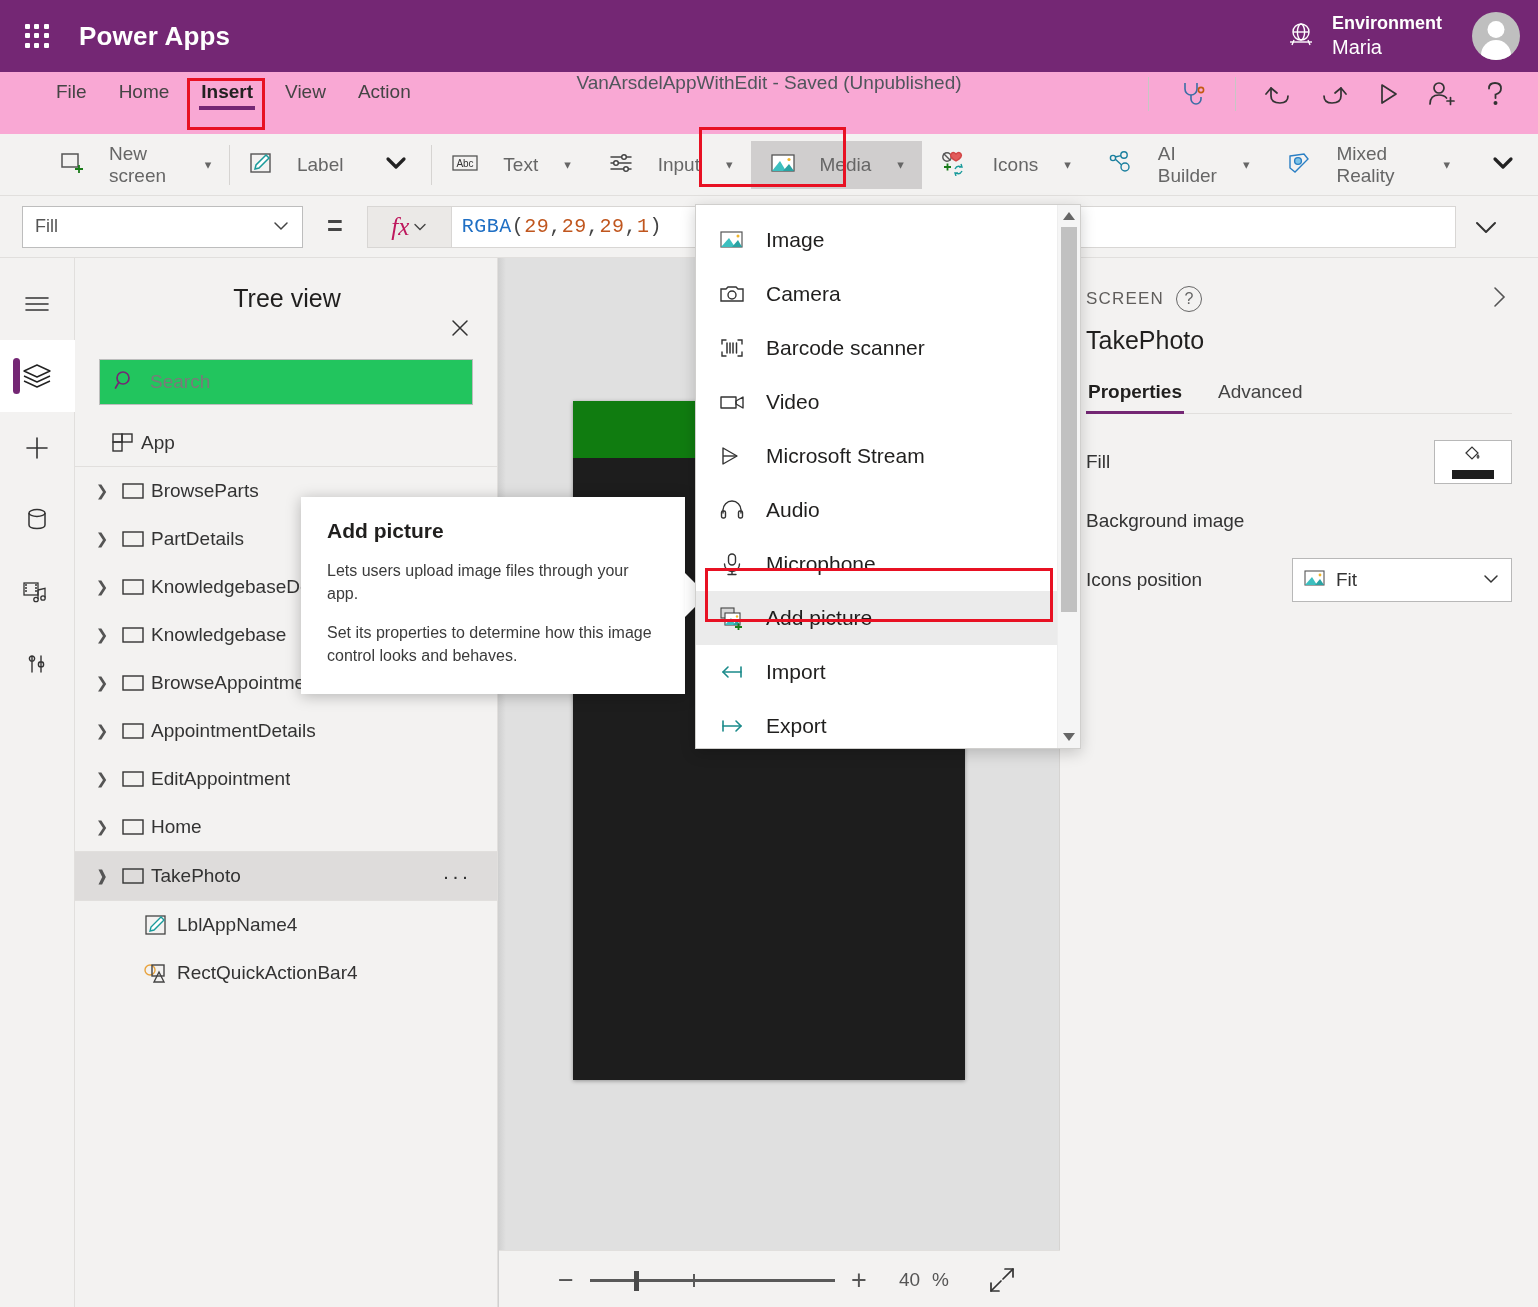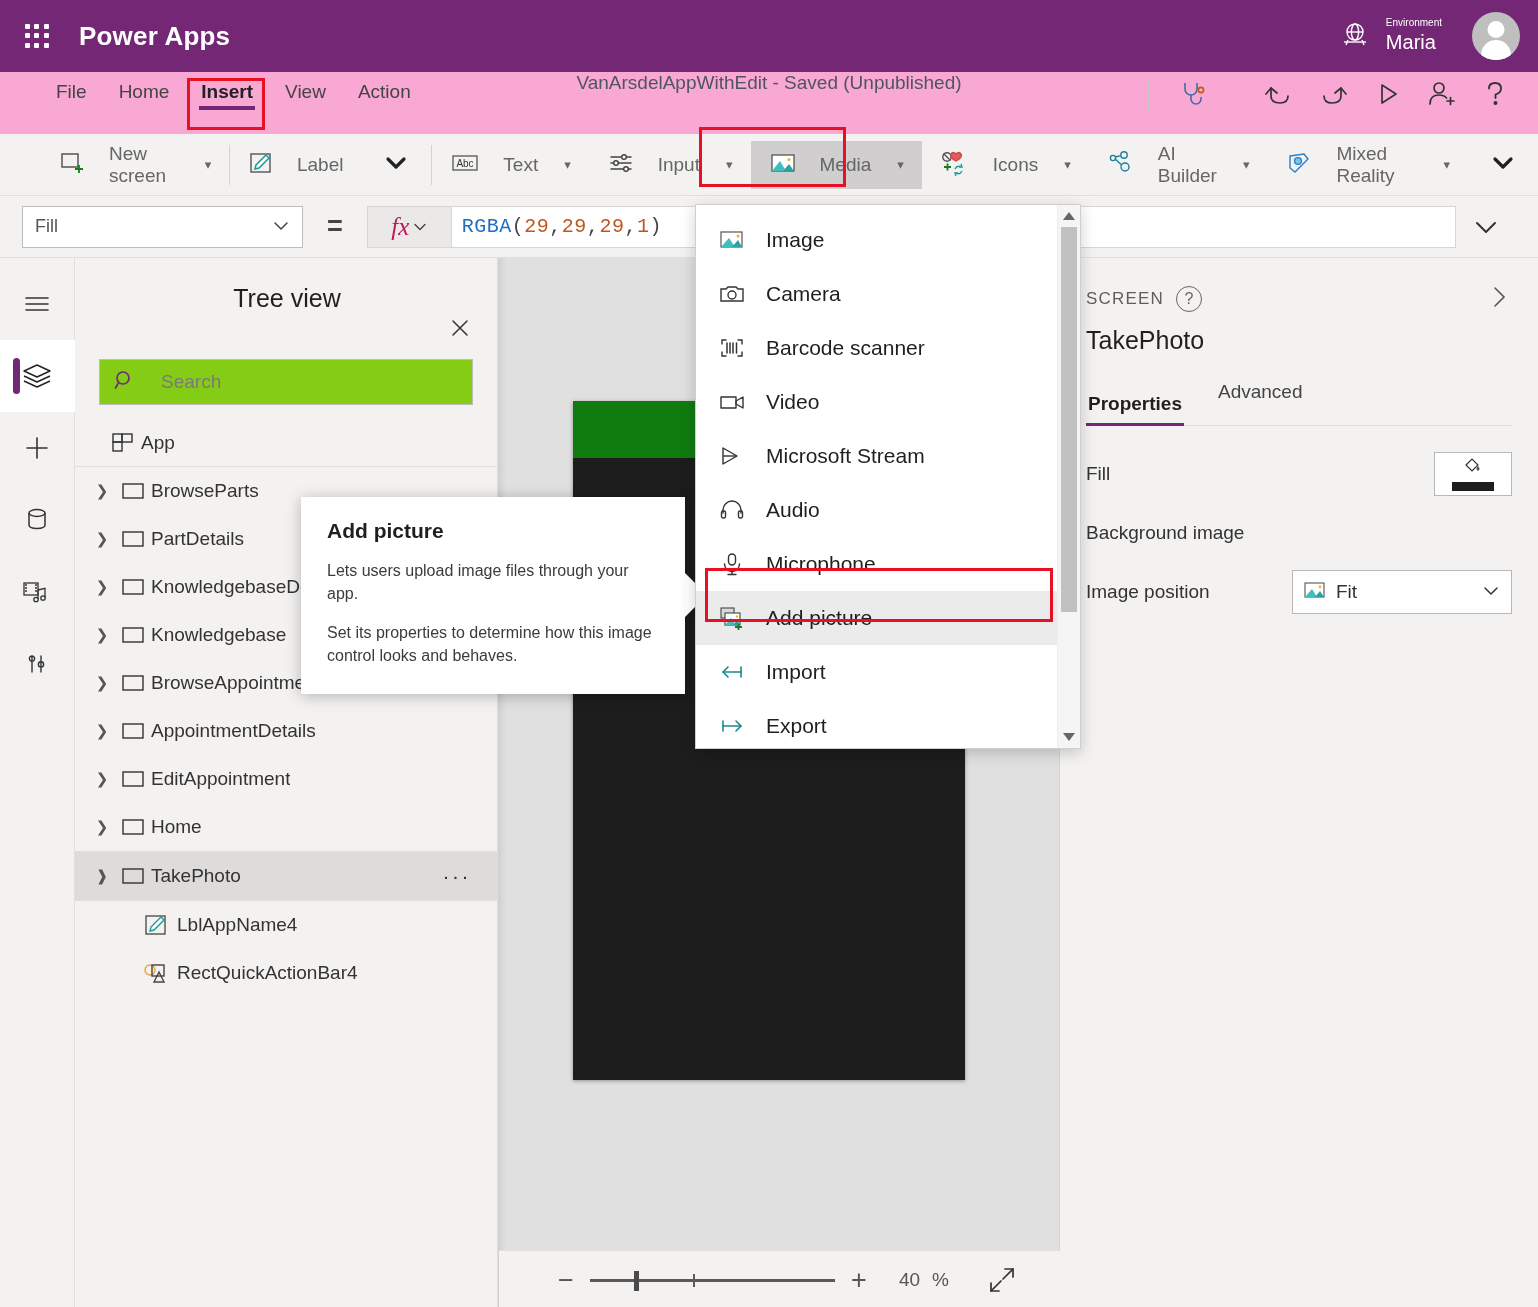--- a/index.html
+++ b/index.html
@@ -24,7 +24,7 @@
   .env-wrap { display:flex; align-items:center; gap:14px; margin-right:30px; }
   .globe { width:34px; height:34px; }
   .env-text { line-height:1.25; }
-  .env-label { font-size:10px; font-weight:400; }
+  .env-label { font-size:18px; font-weight:700; }
   .env-name { font-size:20px; font-weight:400; }
   .avatar { width:48px; height:48px; border-radius:50%; background:#bfbfbf; position:relative; overflow:hidden; }
   .avatar::before { content:""; position:absolute; width:17px; height:17px; border-radius:50%;

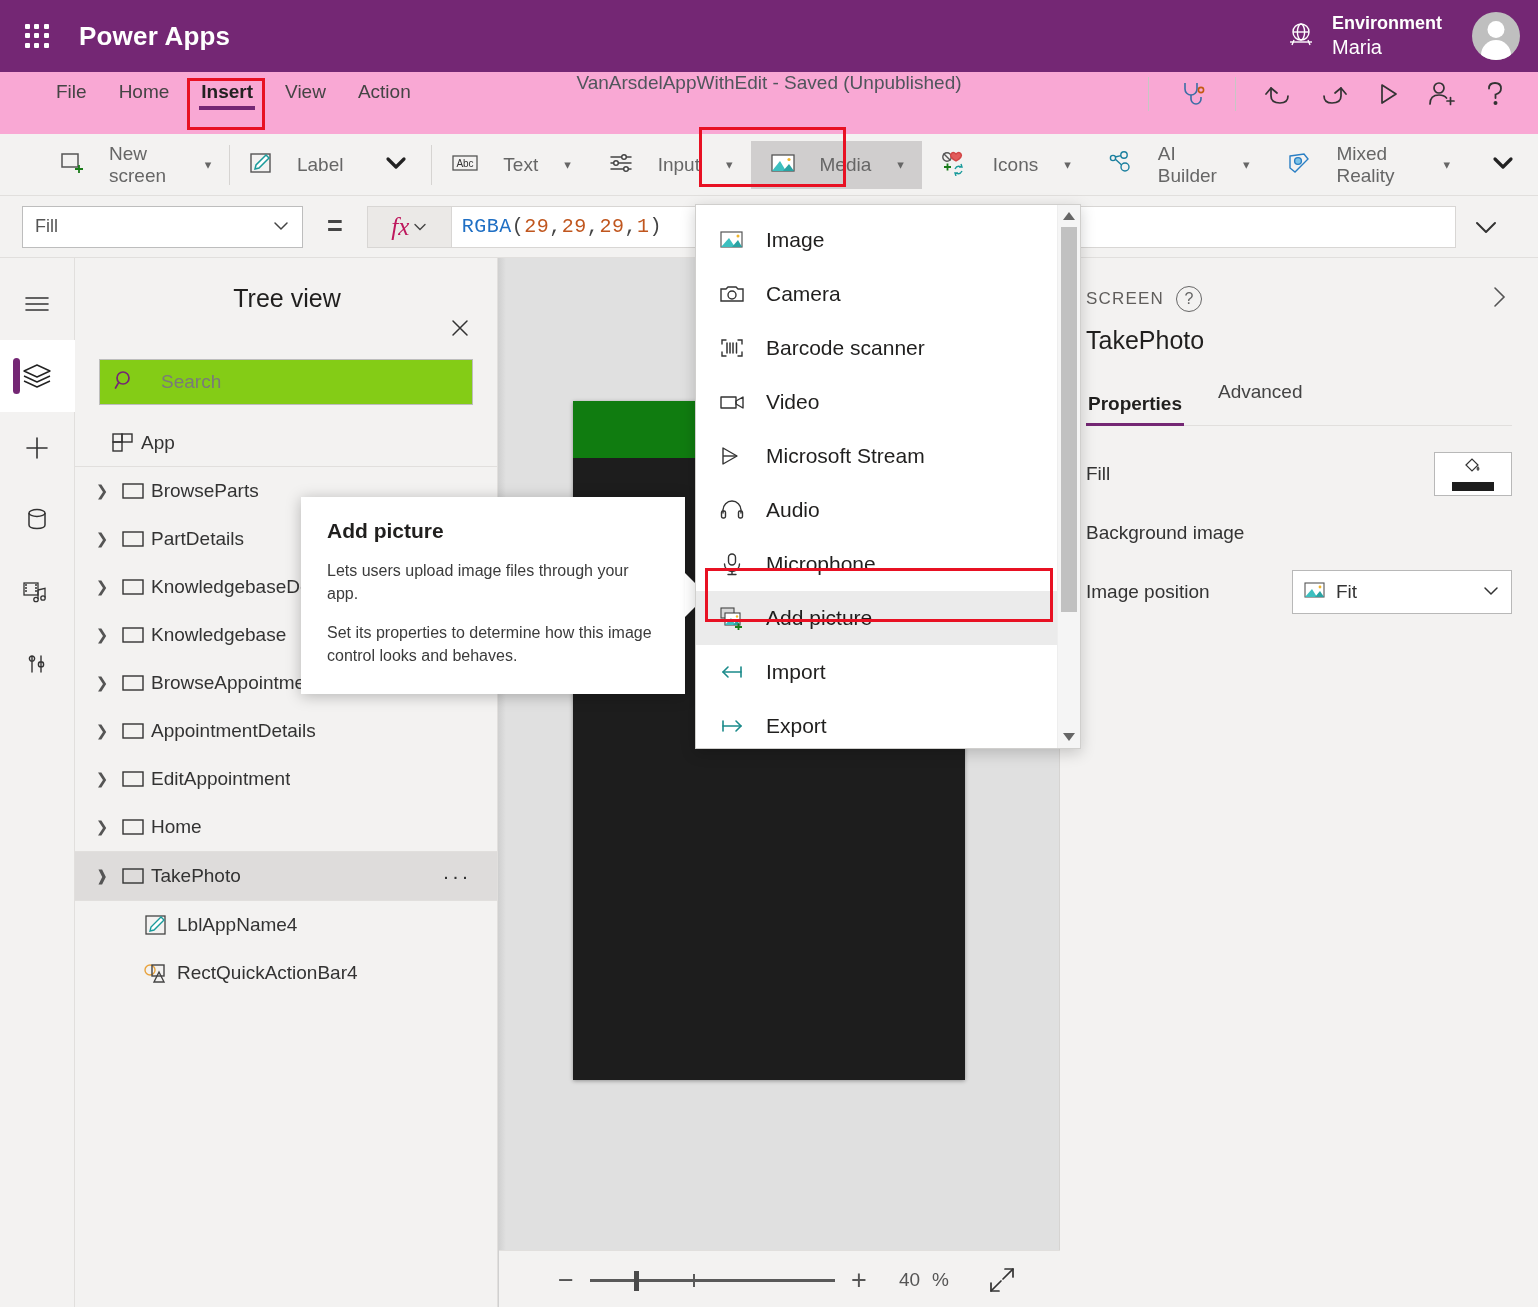--- a/index.html
+++ b/index.html
@@ -102,8 +102,8 @@
   .tab.active { font-weight:bold; color:#201f1e; }
   .tab.active::after { content:""; position:absolute; left:0; right:0; bottom:-1px; height:3px; background:#742774; }
   .searchwrap { padding:16px 24px 0; }
-  .searchbox { height:46px; background:#84cc16; border:1px solid #bdbdbd; display:flex;
-    align-items:center; padding:0 12px; gap:23px; }
+  .searchbox { height:46px; background:#22c55e; border:1px solid #bdbdbd; display:flex;
+    align-items:center; padding:0 12px; gap:12px; }
   .searchbox input { border:none; outline:none; font-size:19px; color:#555; flex:1;
     font-family:"Liberation Sans", sans-serif; background:transparent; }
   .searchbox input::placeholder { color:#7a7a7a; }

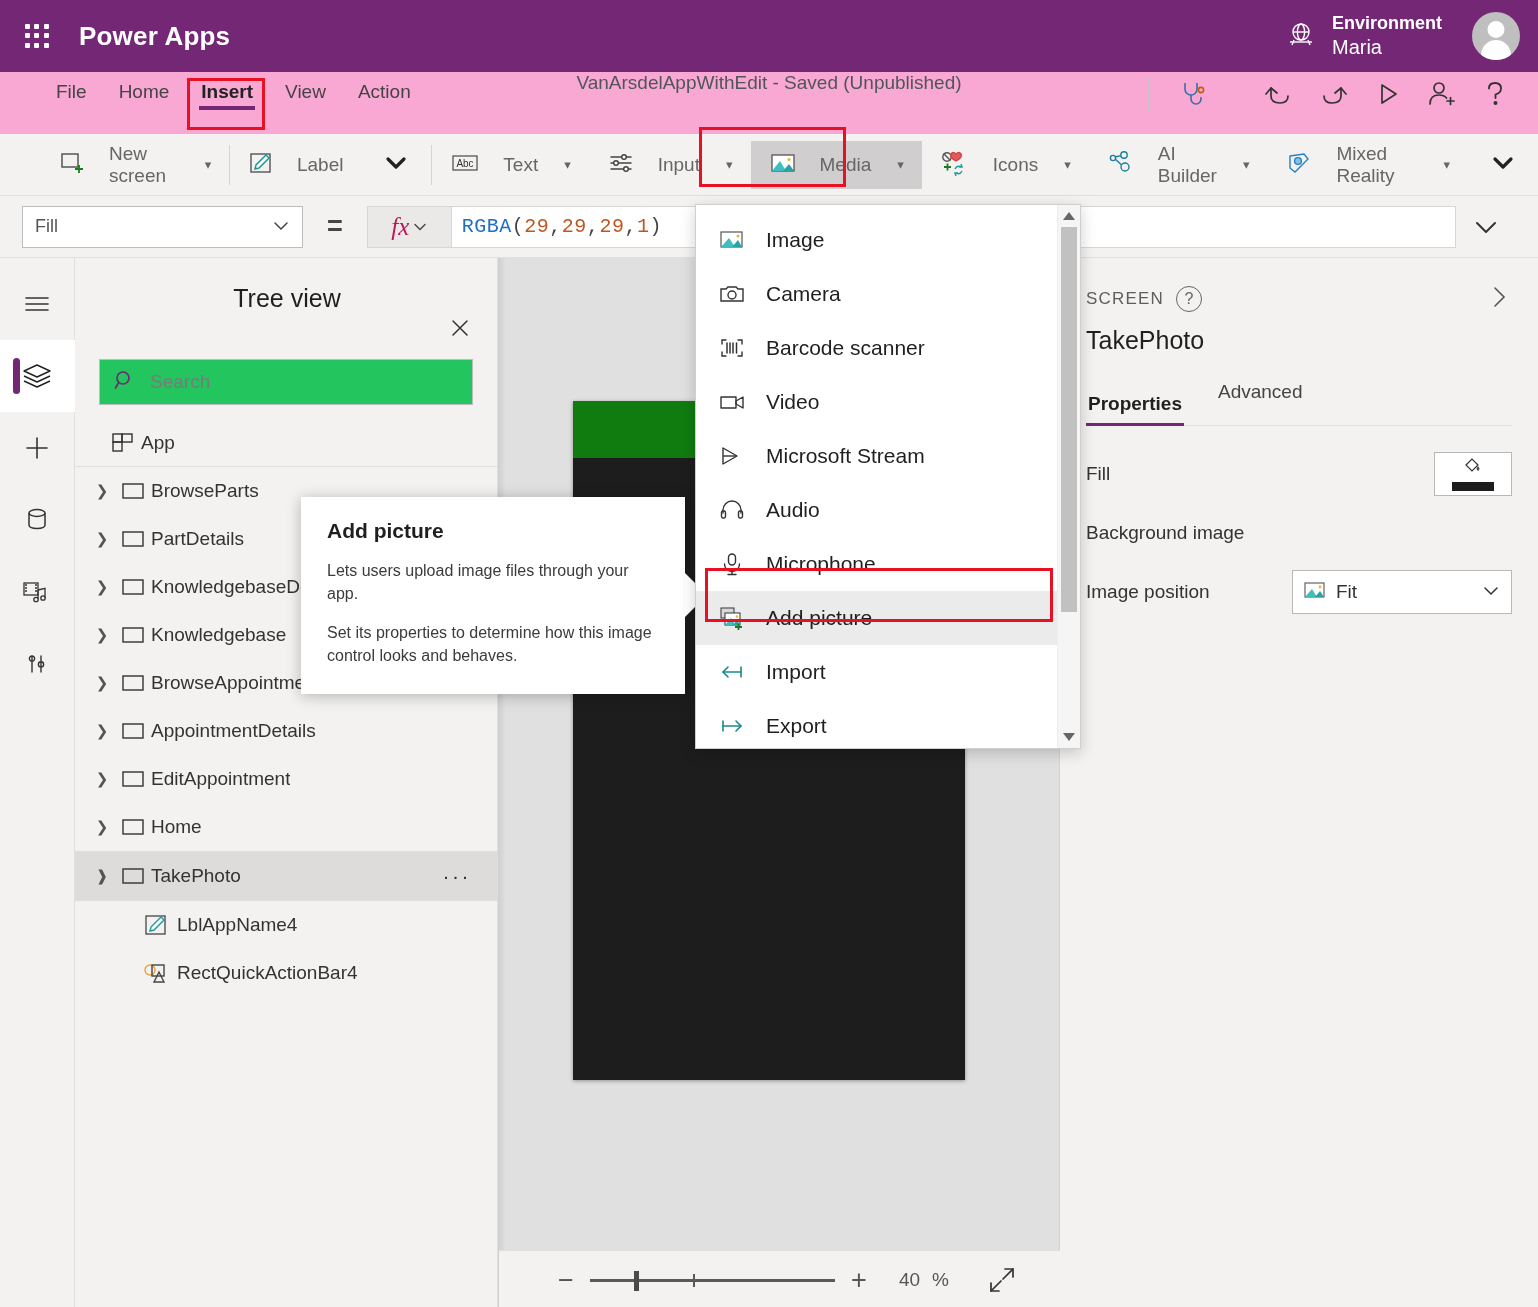--- a/index.html
+++ b/index.html
@@ -154,7 +154,7 @@
   .props-name { font-size:25px; color:#201f1e; margin-top:12px; }
   .ptabs { display:flex; margin-top:22px; border-bottom:1px solid #e1dfdd; }
   .ptab { font-size:19px; color:#444; padding:4px 2px 10px; margin-right:32px; cursor:pointer; position:relative; }
-  .ptab.active { font-weight:bold; color:#201f1e;margin-top:12px; }
+  .ptab.active { font-weight:bold; color:#201f1e; }
   .ptab.active::after { content:""; position:absolute; left:0; right:0; bottom:-1px; height:3px; background:#742774; }
   .prow { display:flex; align-items:center; margin-top:26px; }
   .plabel { font-size:19px; color:#333; }

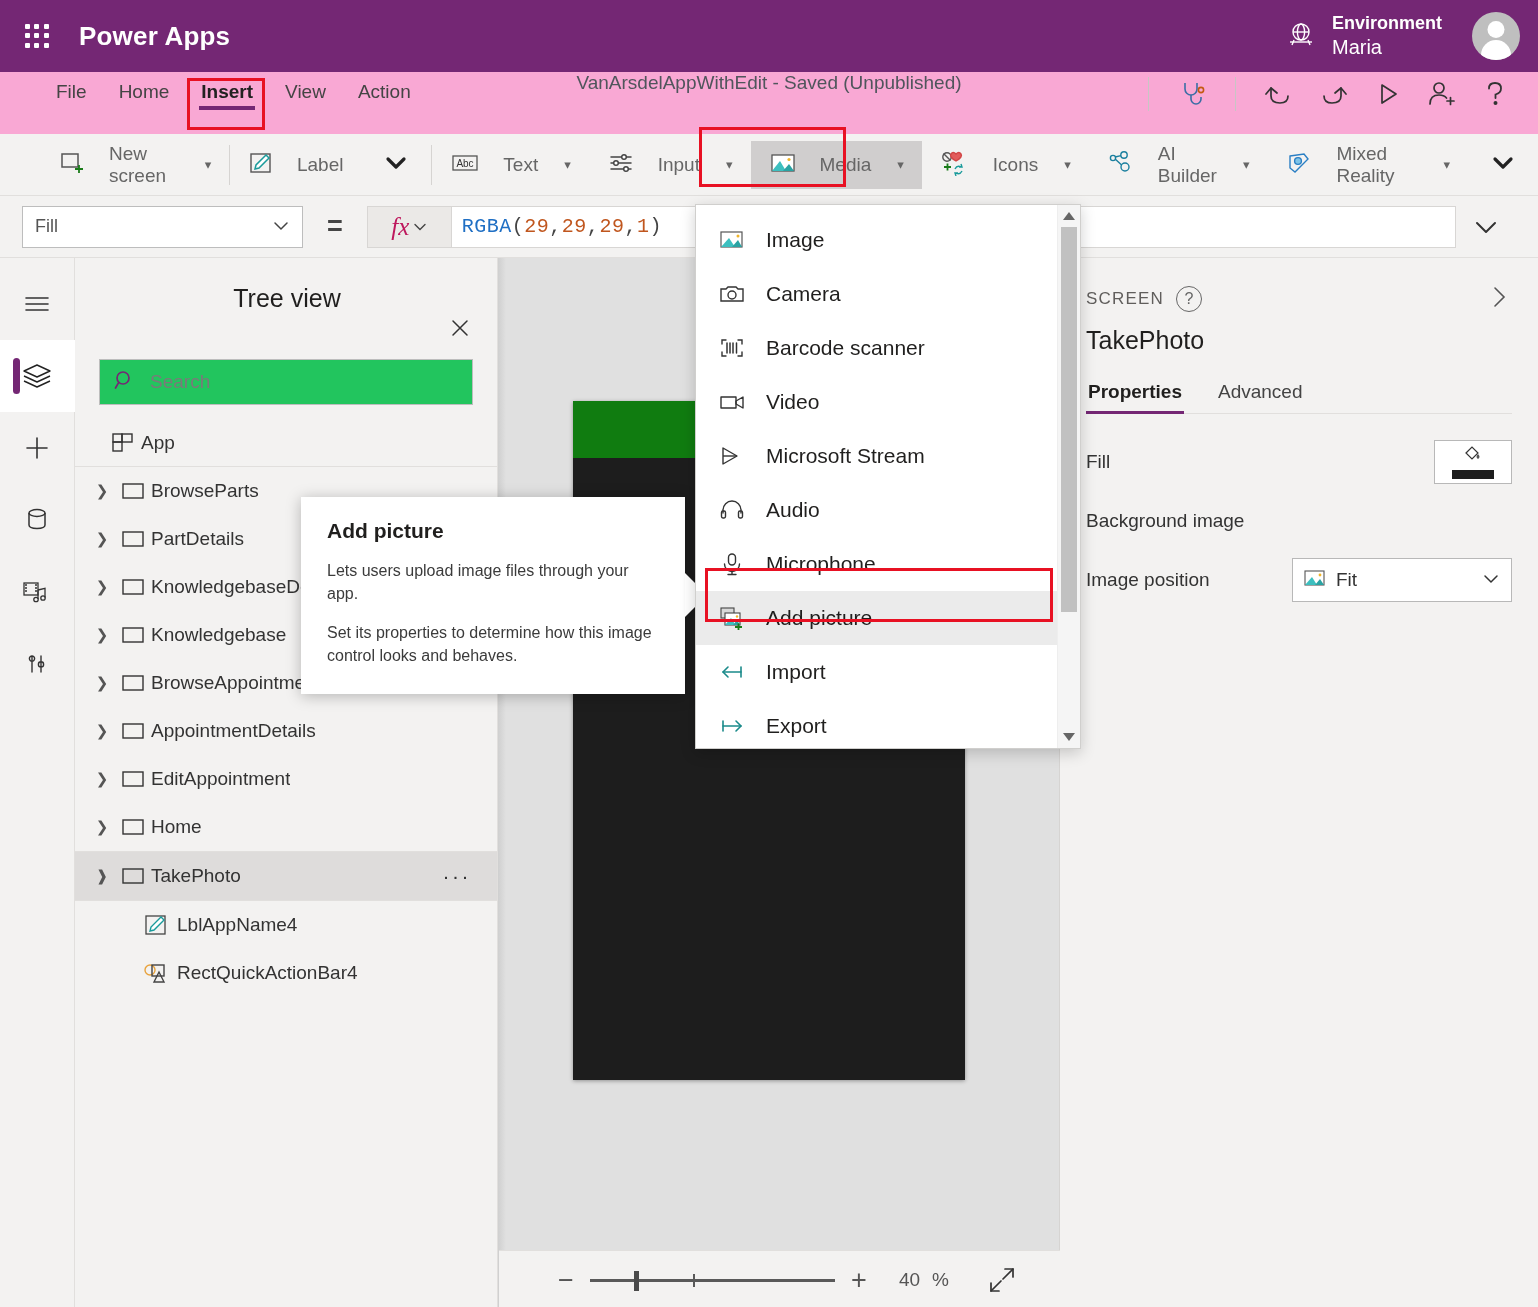--- a/index.html
+++ b/index.html
@@ -652,7 +652,7 @@
       <span class="plabel">Background image</span>
     </div>
     <div class="prow">
-      <span class="plabel">Image position</span>
+      <span class="plabel">Icons position</span>
       <span class="pctrl">
         <span class="pselect">
           <span>

